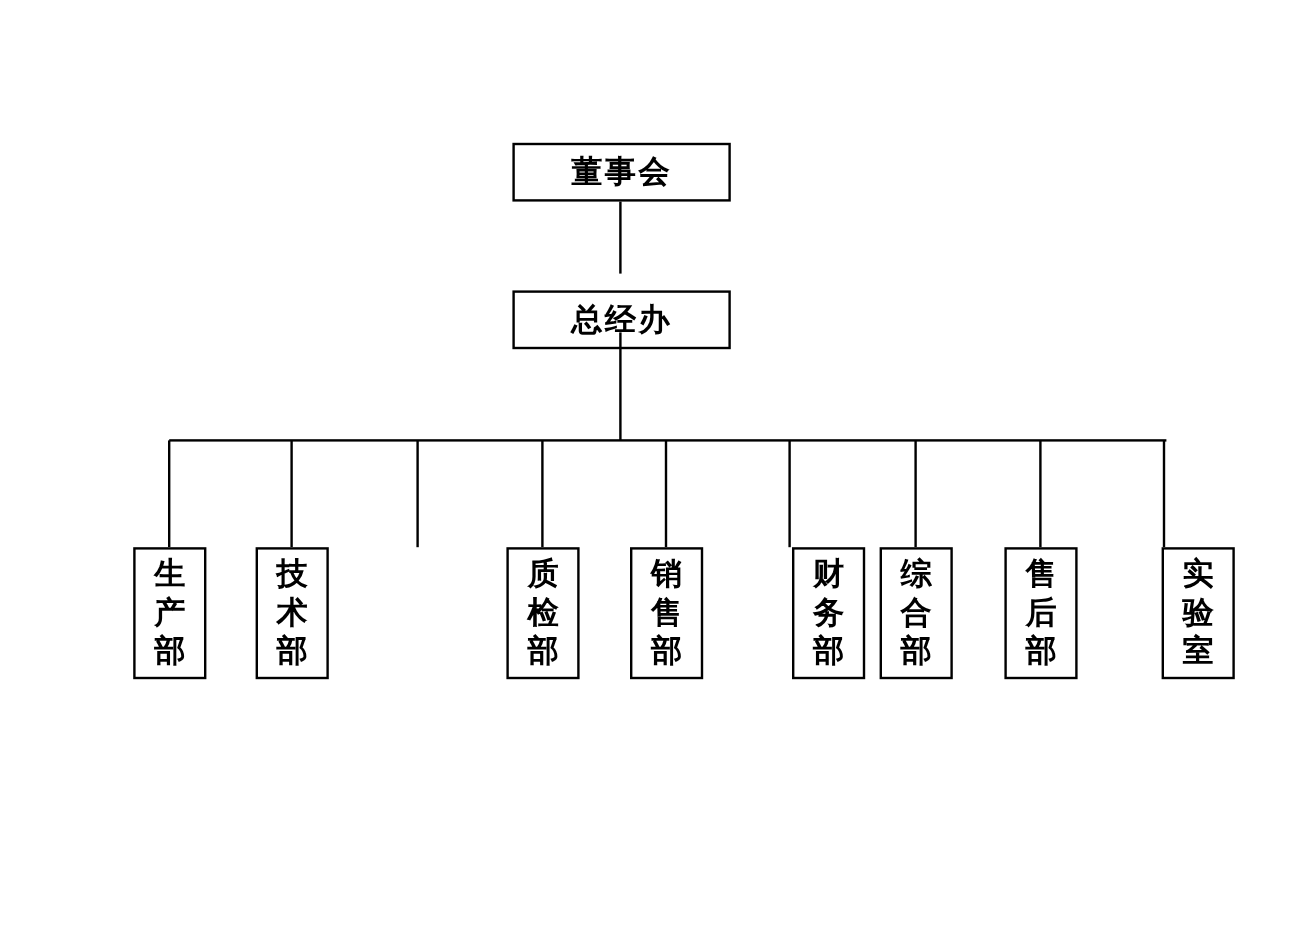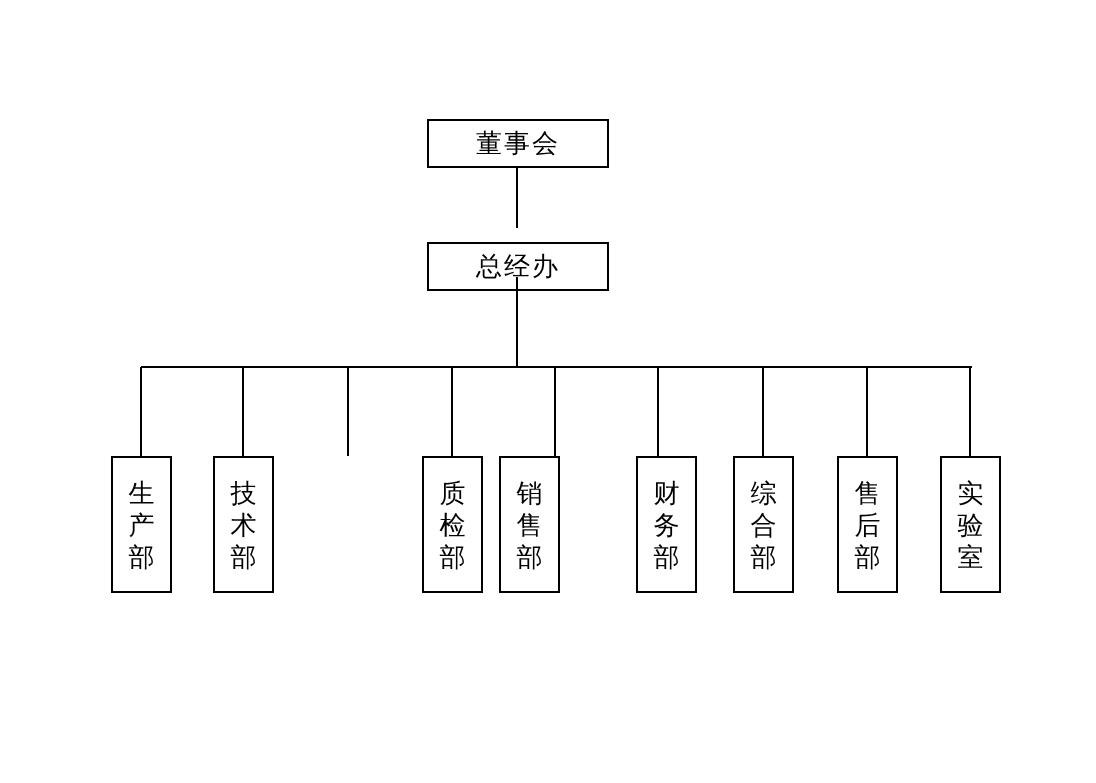--- a/index.html
+++ b/index.html
@@ -2,7 +2,7 @@
 <html><head>
 <meta charset="utf-8">
 <style>
-  * { margin: 0; padding: 0; box-sizing: border-box; }
+  * { margin: 0; padding: 0; box-sizing: border-box; font-weight: bold; }
   html, body { background: #ffffff; }
   body {
     font-family: "DejaVu Serif", "Liberation Serif", serif;

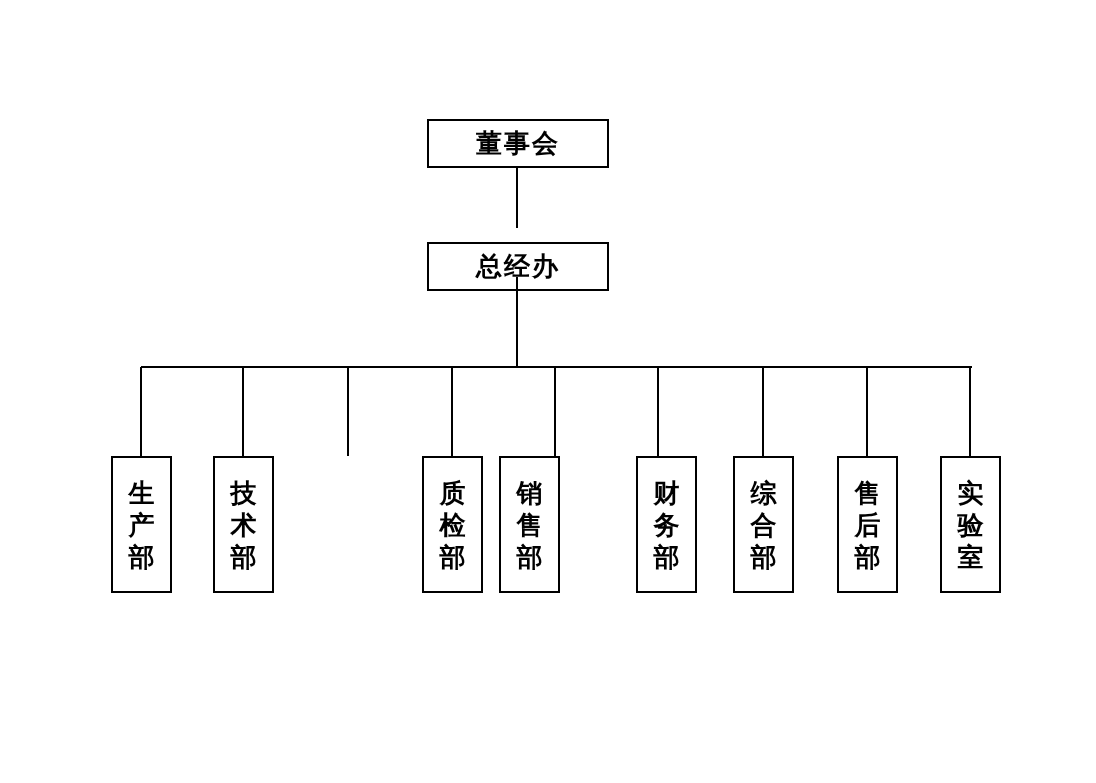--- a/index.html
+++ b/index.html
@@ -37,7 +37,7 @@
   .node-dept {
     top: 456px;
     width: 61px;
-    height: 137px;
+    height: 110px;
   }
   .node-dept .label {
     width: 1em;

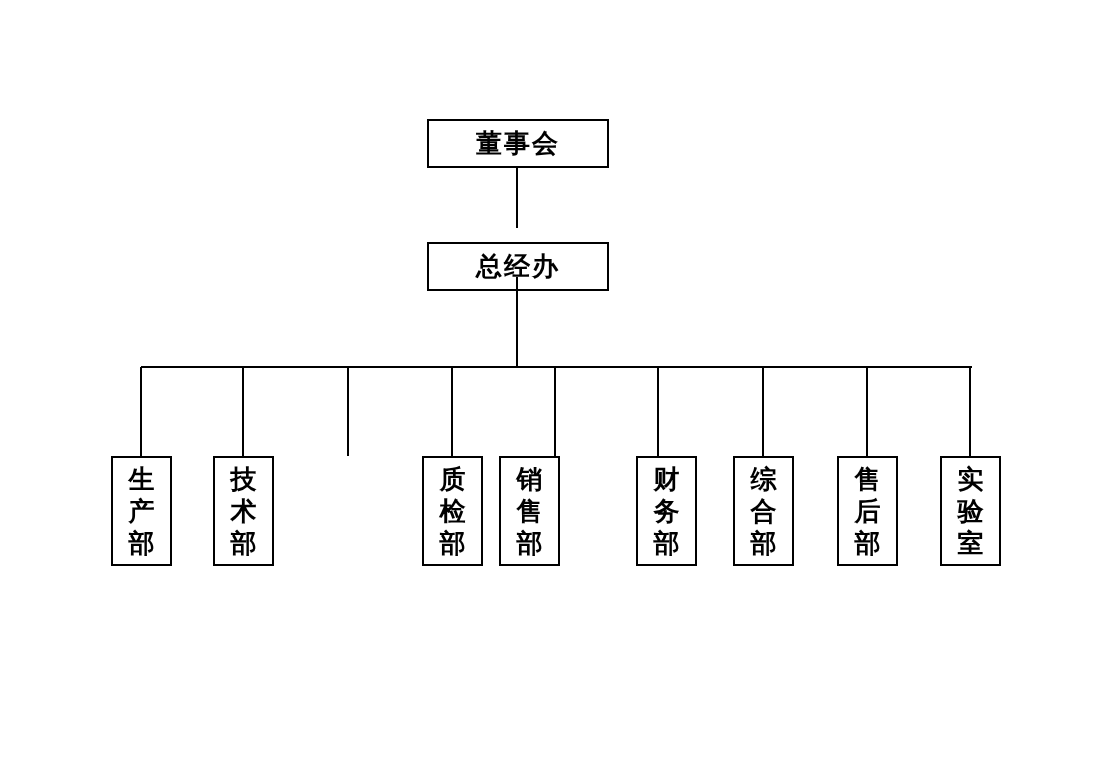--- a/index.html
+++ b/index.html
@@ -92,7 +92,7 @@
   <div class="node node-dept" style="left:422px;">
     <span class="label">质检部</span>
   </div>
-  <div class="node node-dept" style="left:499px;">
+  <div class="node node-dept" style="left:525px;">
     <span class="label">销售部</span>
   </div>
   <div class="node node-dept" style="left:636px;">

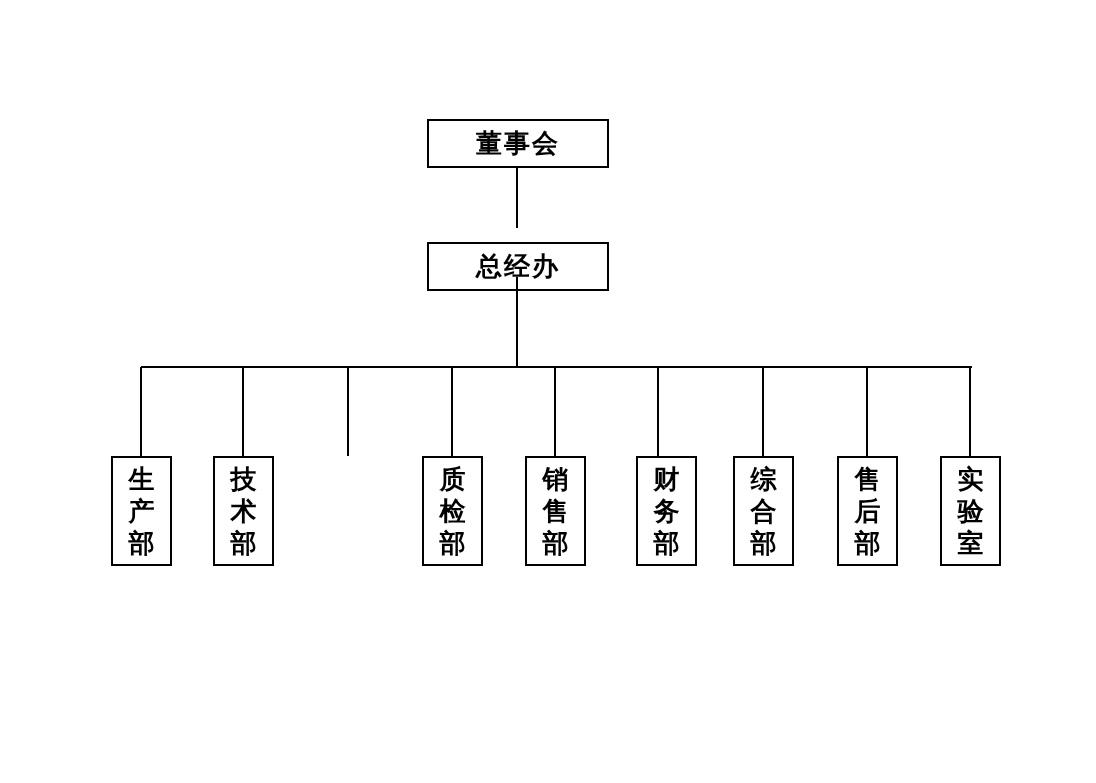--- a/index.html
+++ b/index.html
@@ -95,7 +95,7 @@
   <div class="node node-dept" style="left:525px;">
     <span class="label">销售部</span>
   </div>
-  <div class="node node-dept" style="left:636px;">
+  <div class="node node-dept" style="left:660px;">
     <span class="label">财务部</span>
   </div>
   <div class="node node-dept" style="left:733px;">

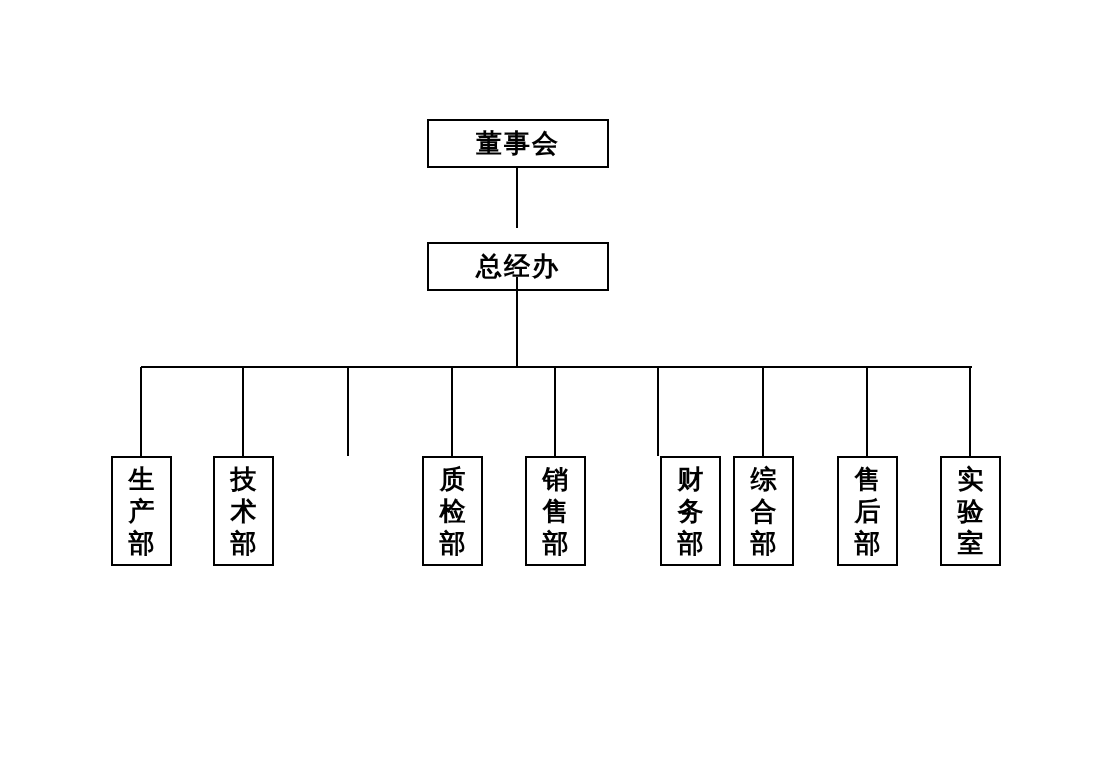--- a/index.html
+++ b/index.html
@@ -104,7 +104,7 @@
   <div class="node node-dept" style="left:837px;align-items:center;">
     <span class="label">售后部</span>
   </div>
-  <div class="node node-dept" style="left:940px;">
+  <div class="node node-dept" style="left:968px;">
     <span class="label">实验室</span>
   </div>
 

